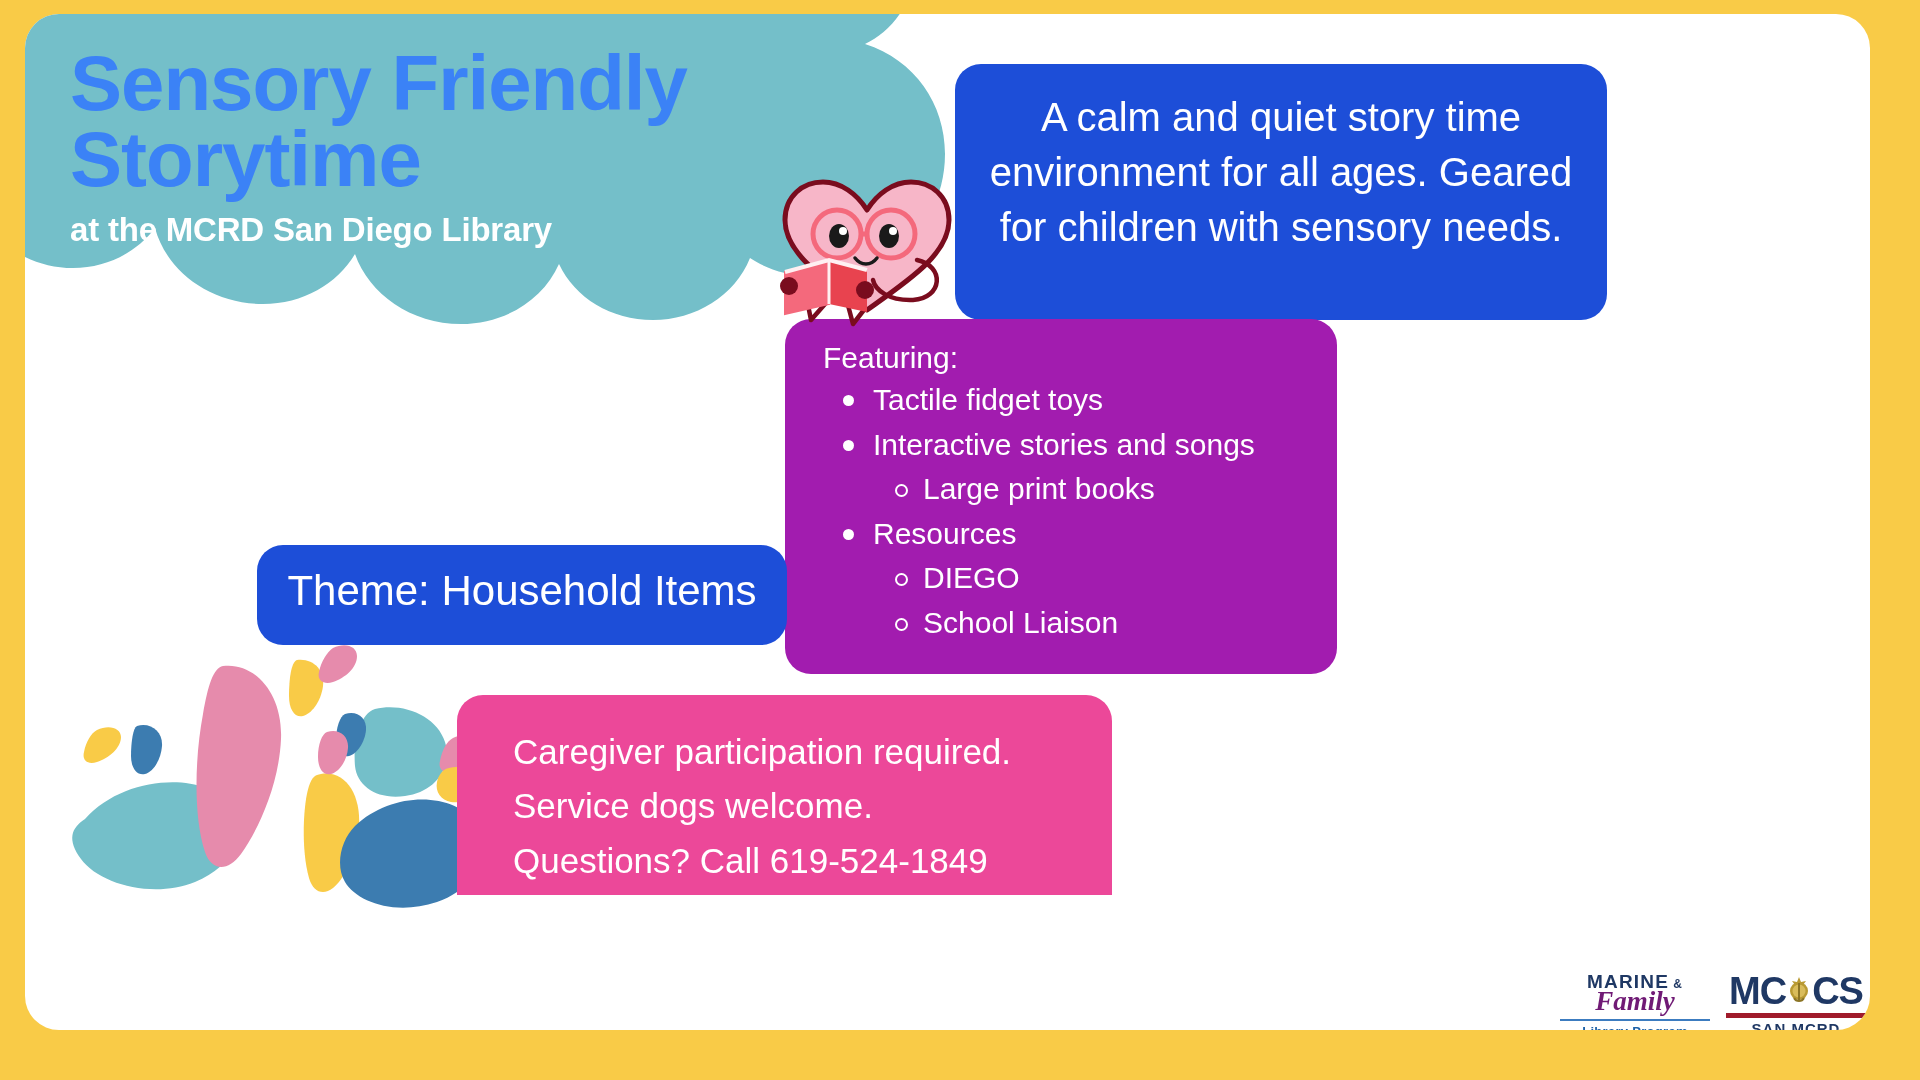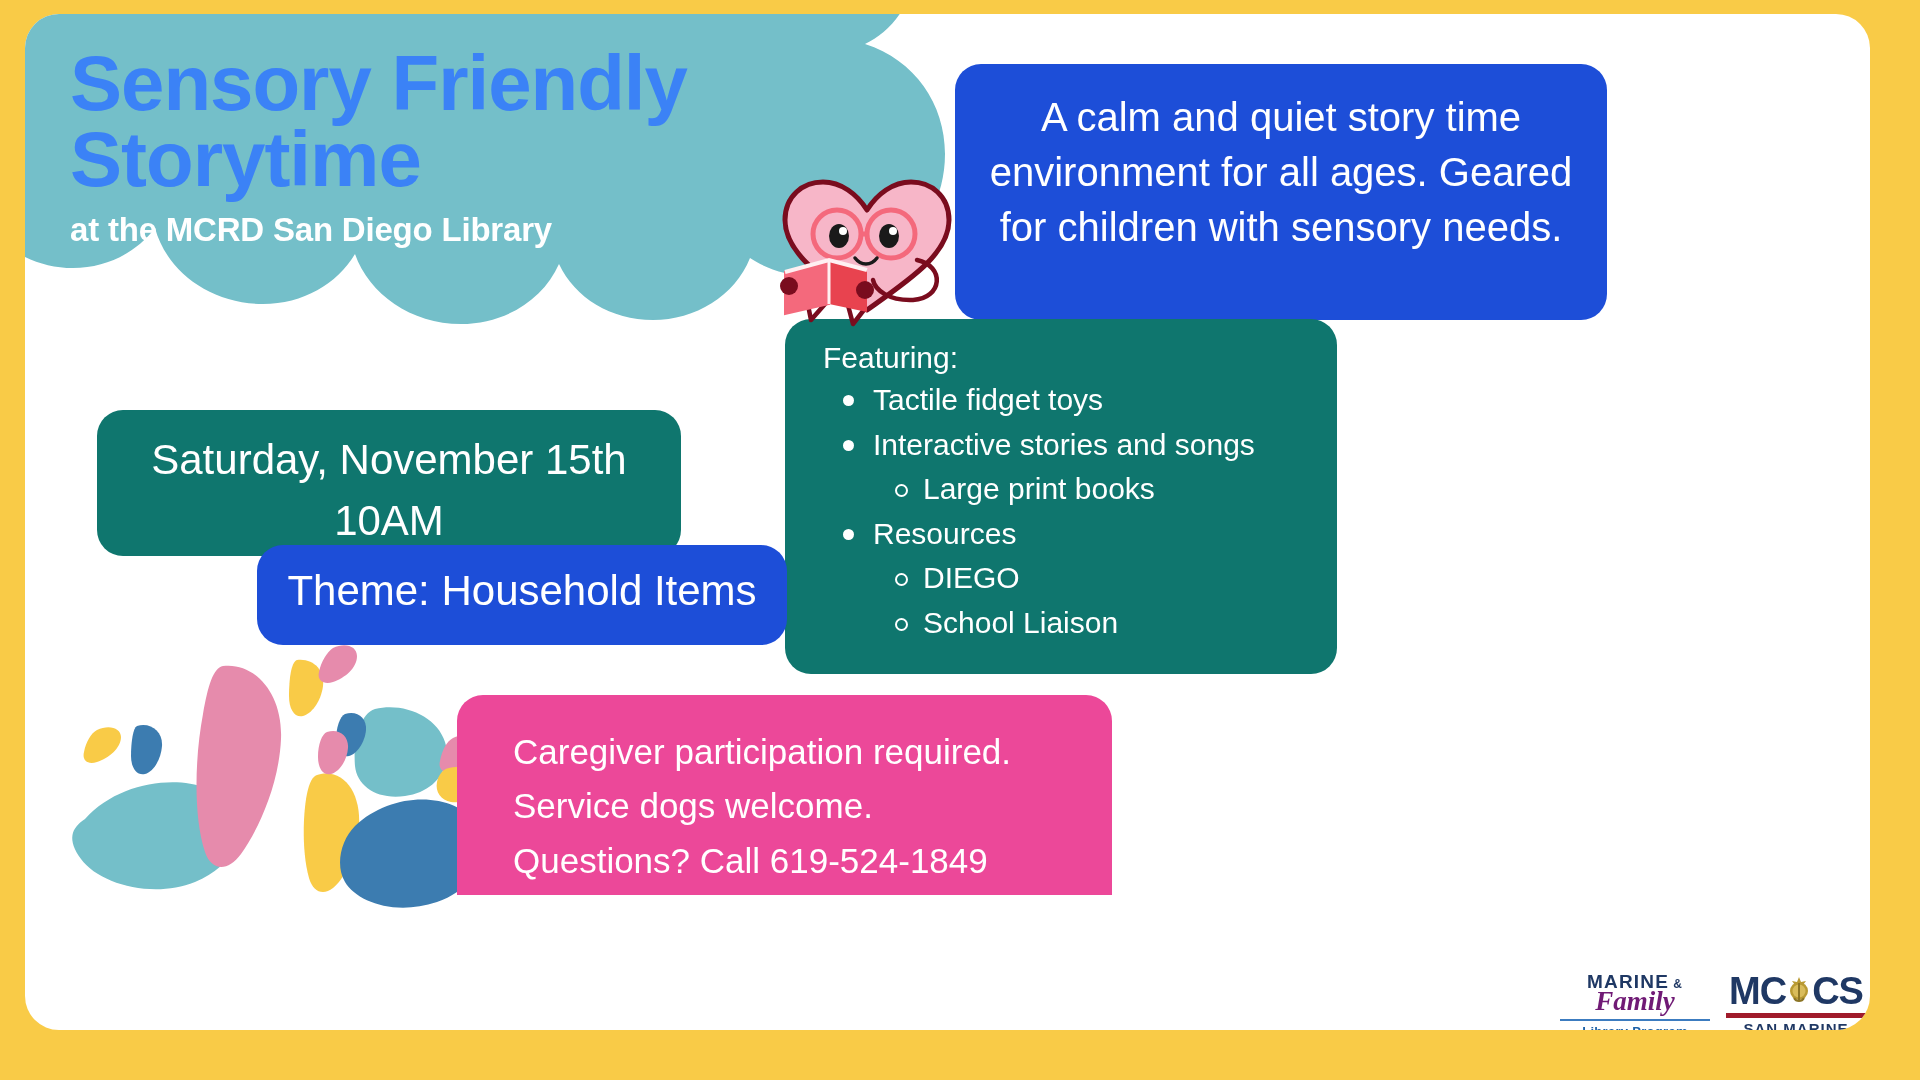--- a/index.html
+++ b/index.html
@@ -74,7 +74,7 @@
     border-radius:26px;
   }
   .box-pink{background:#1d4ed8;}
-  .box-blue{background:#0f766e;}
+  .box-blue{background:#a21caf;}
   .box-teal{background:#ec4899;}
 
   

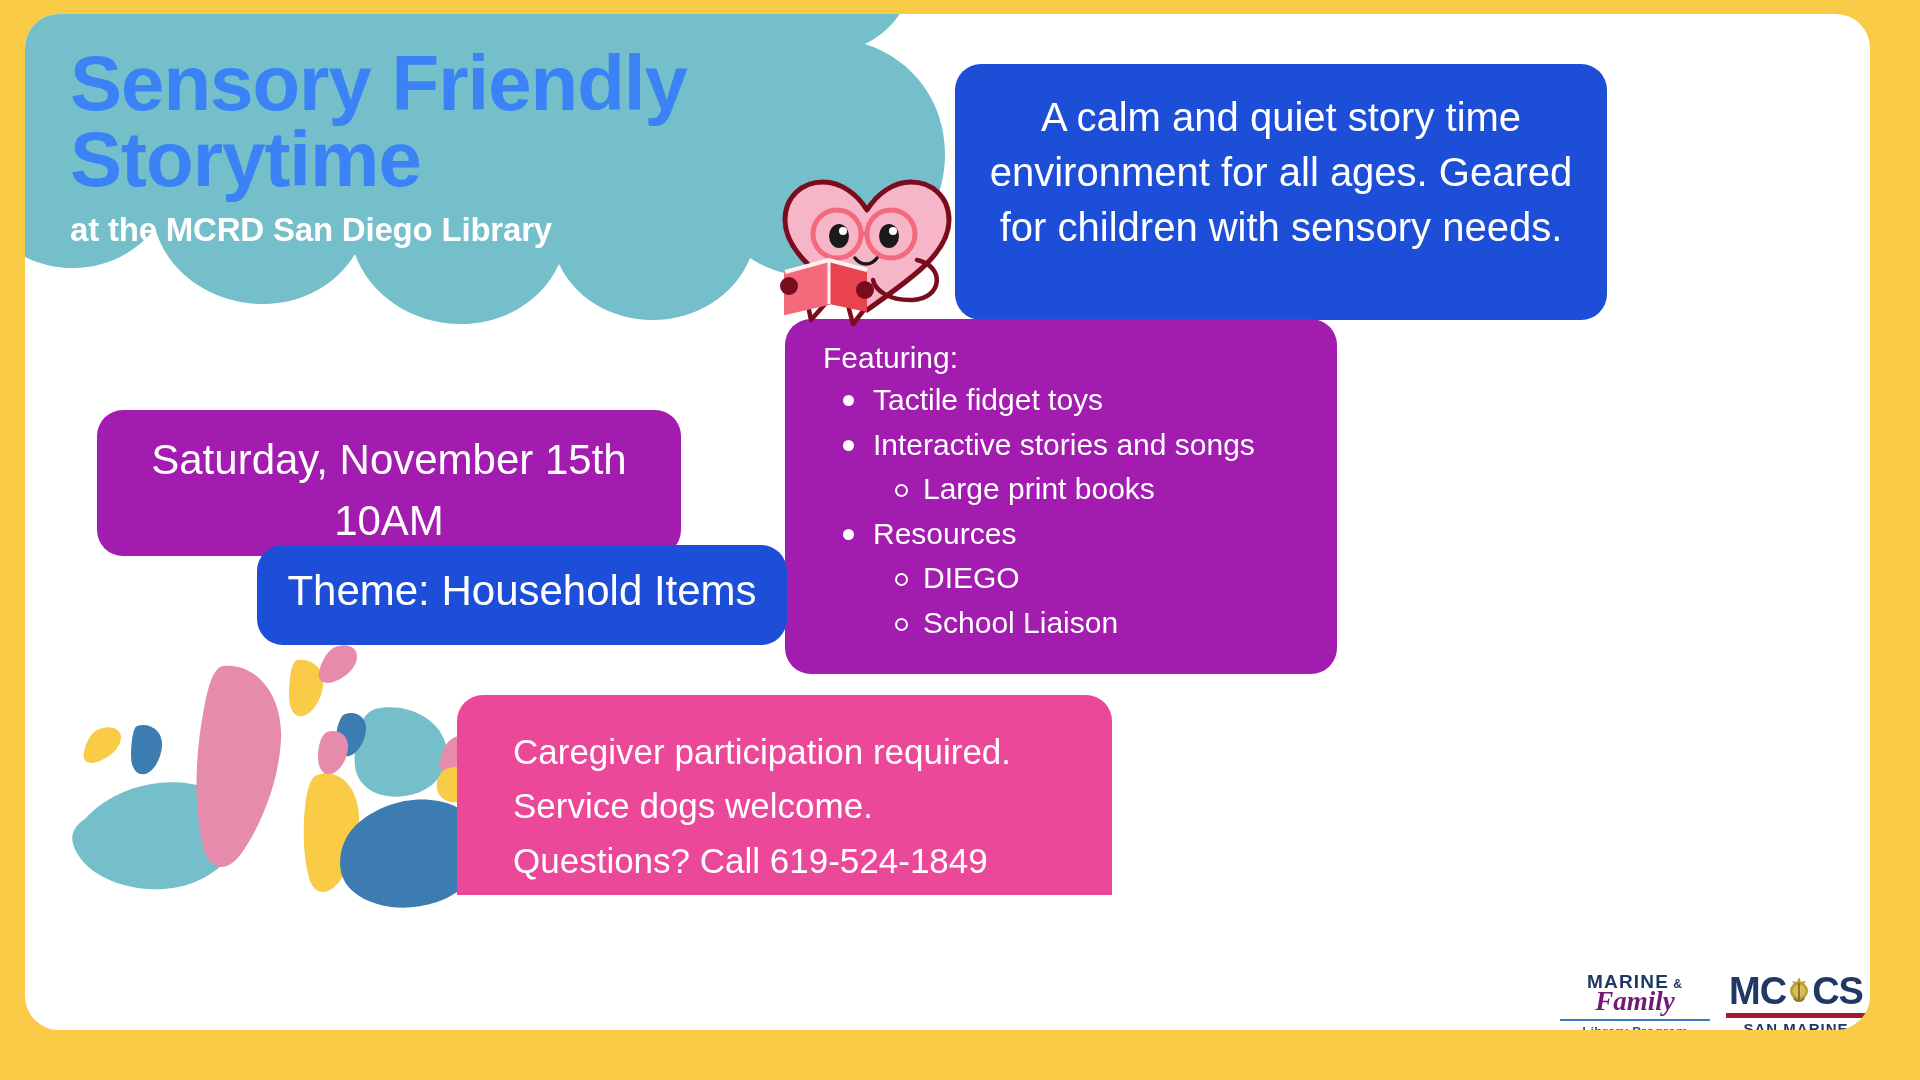--- a/index.html
+++ b/index.html
@@ -254,10 +254,6 @@
       </ul>
     </div>
 
-    <div class="box box-blue" id="date-box">
-      <div>Saturday, November 15th</div>
-      <div>10AM</div>
-    </div>
 
     <div class="box box-pink" id="theme-box">
       <span>Theme: Household Items</span>

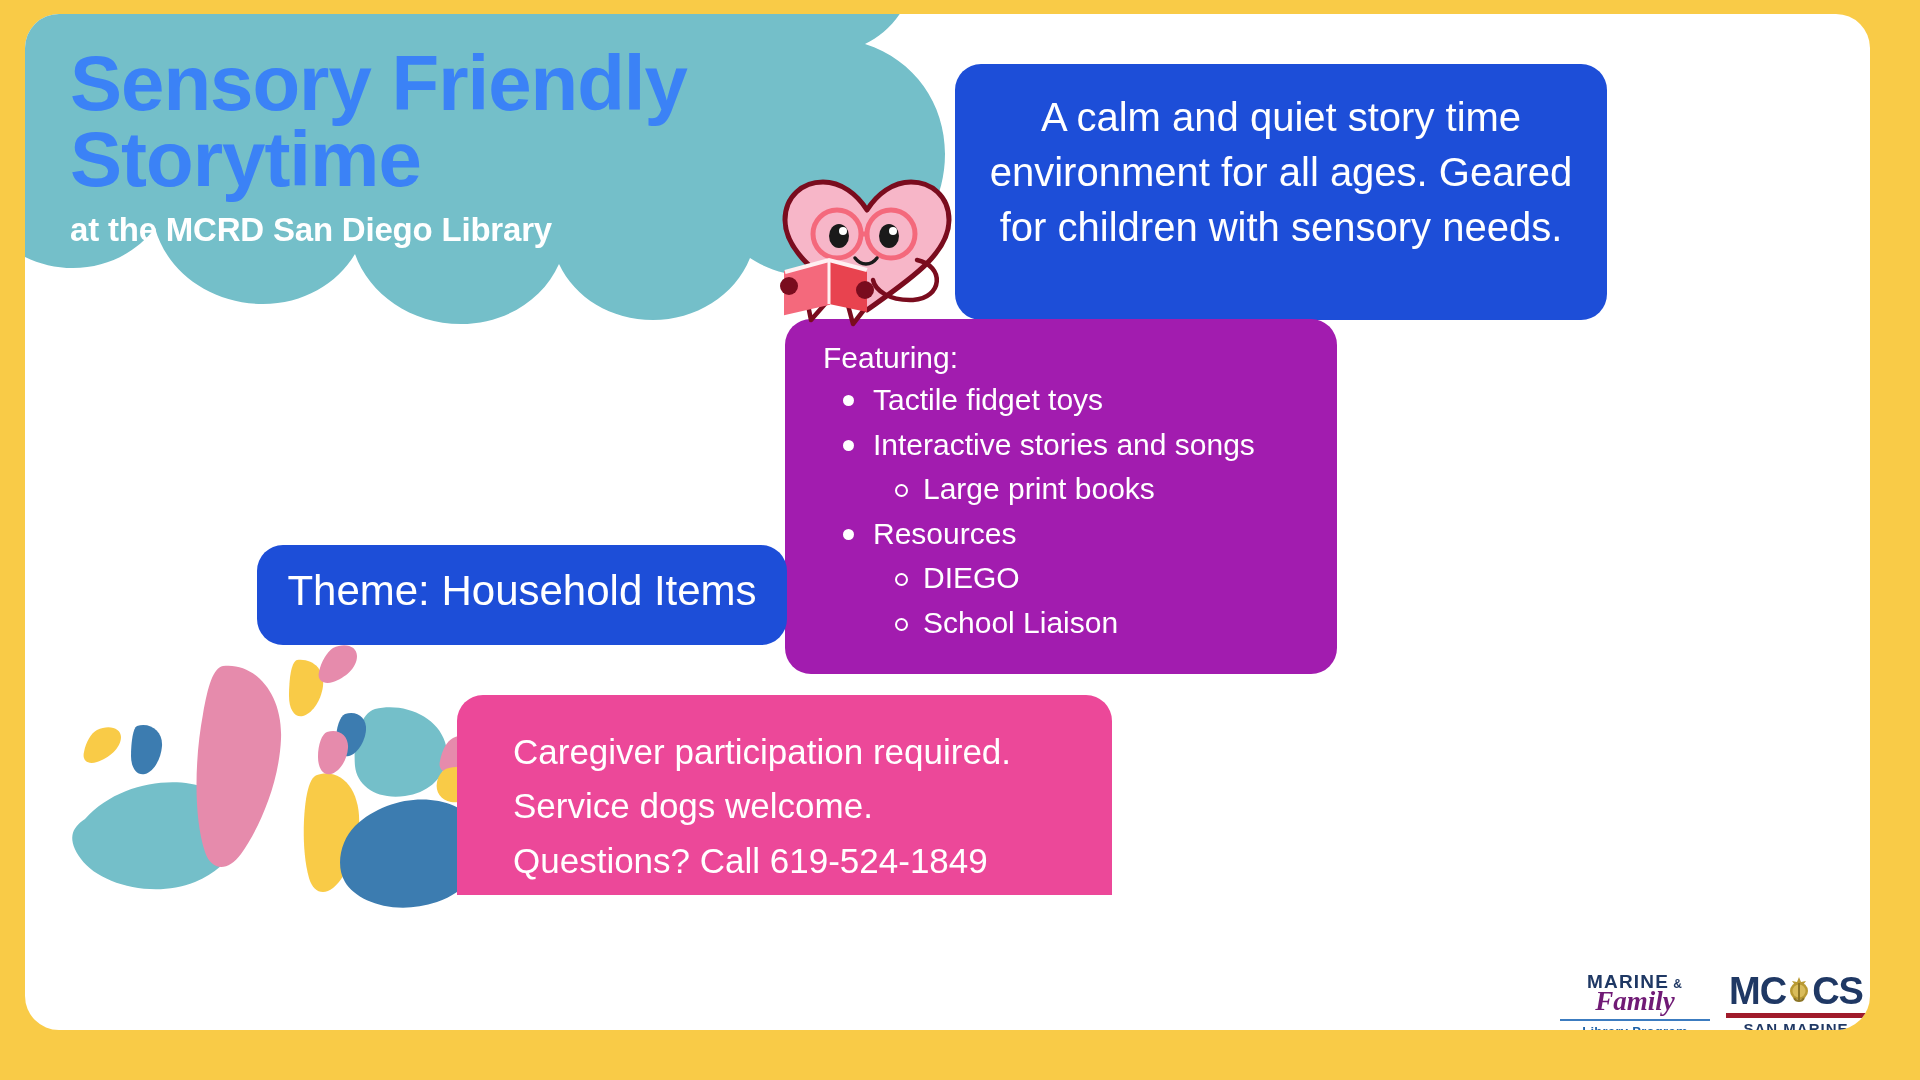--- a/index.html
+++ b/index.html
@@ -284,7 +284,7 @@
           <span>CS</span>
         </div>
         <div class="logo-mccs-rule"></div>
-        <div class="logo-mccs-bottom">SAN MARINE</div>
+        <div class="logo-mccs-bottom">SAN MCRD</div>
       </div>
     </div>
 

